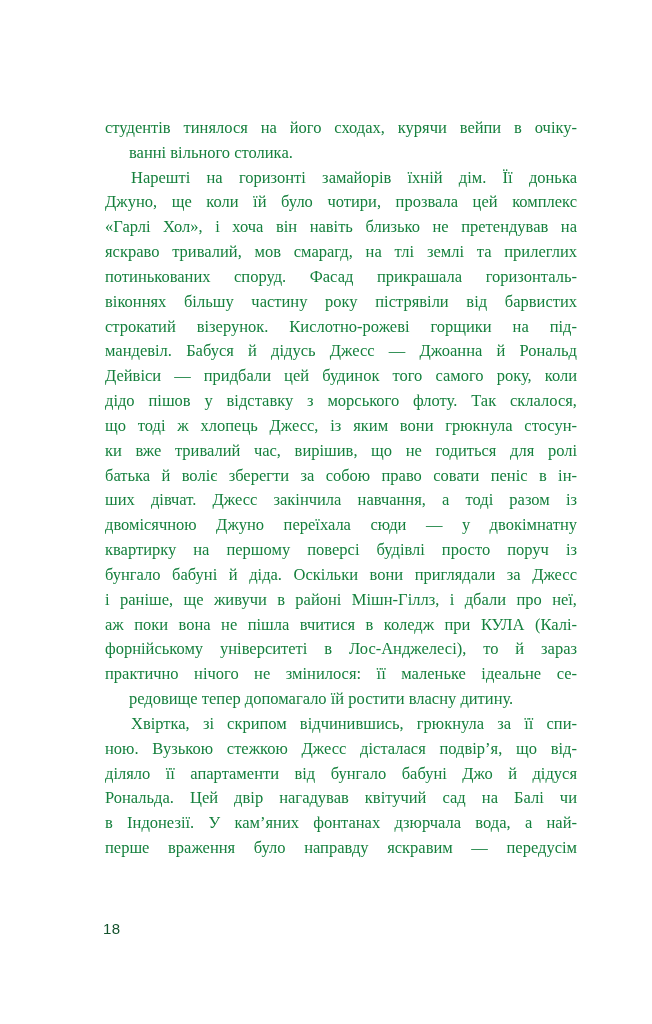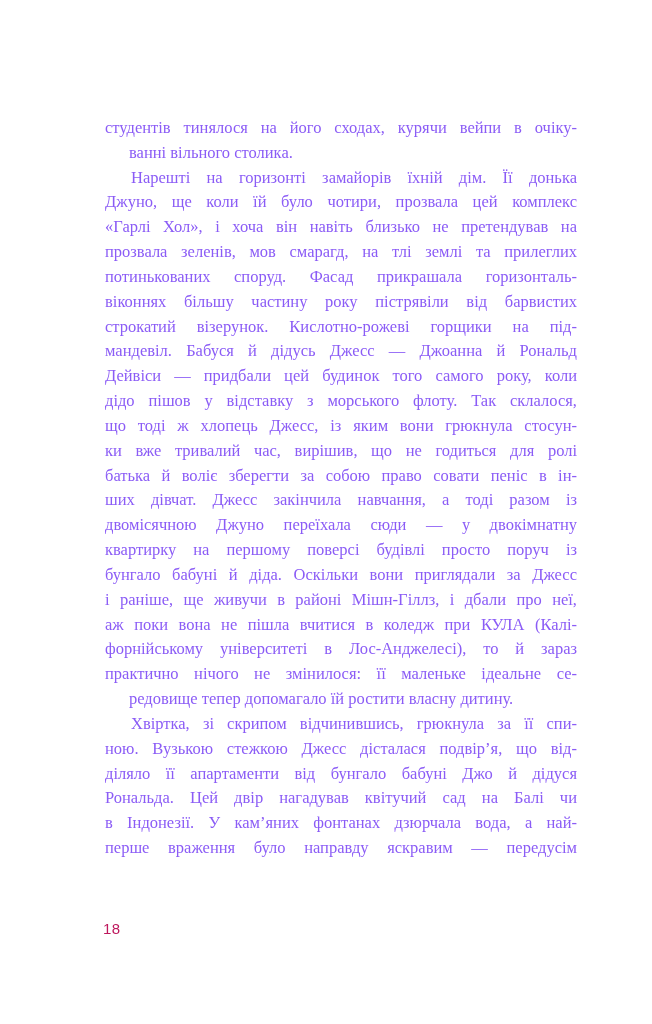--- a/index.html
+++ b/index.html
@@ -29,7 +29,7 @@
     font-size: 16.5px;
     line-height: 24.84px;
     height: 24.84px;
-    color: #8b5cf6;
+    color: #15803d;
     text-align: justify;
     text-align-last: justify;
     overflow: hidden;

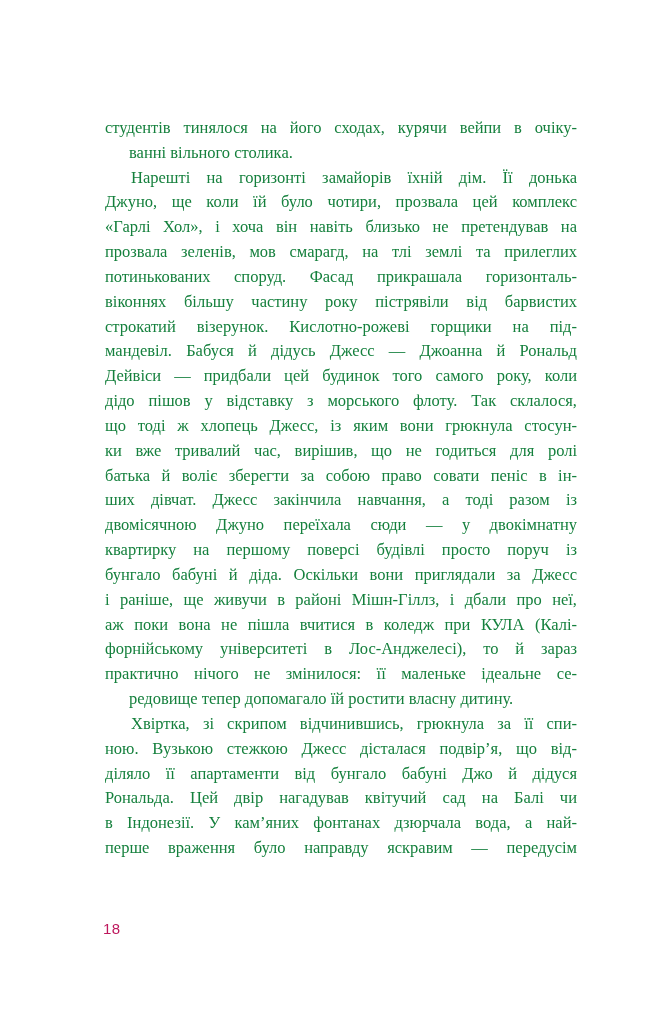--- a/index.html
+++ b/index.html
@@ -66,7 +66,7 @@
       <div class="line ind"><span class="">Нарешті на горизонті замайорів їхній дім. Її донька</span></div>
       <div class="line"><span class="">Джуно, ще коли їй було чотири, прозвала цей комплекс</span></div>
       <div class="line"><span class="">«Гарлі Хол», і хоча він навіть близько не претендував на</span></div>
-      <div class="line"><span class="">прозвала зеленів, мов смарагд, на тлі землі та прилеглих</span></div>
+      <div class="line"><span class="">яскраво тривалий, мов смарагд, на тлі землі та прилеглих</span></div>
       <div class="line"><span class="">потинькованих споруд. Фасад прикрашала горизонталь-</span></div>
       <div class="line"><span class="">віконнях більшу частину року пістрявіли від барвистих</span></div>
       <div class="line"><span class="">строкатий візерунок. Кислотно-рожеві горщики на під-</span></div>

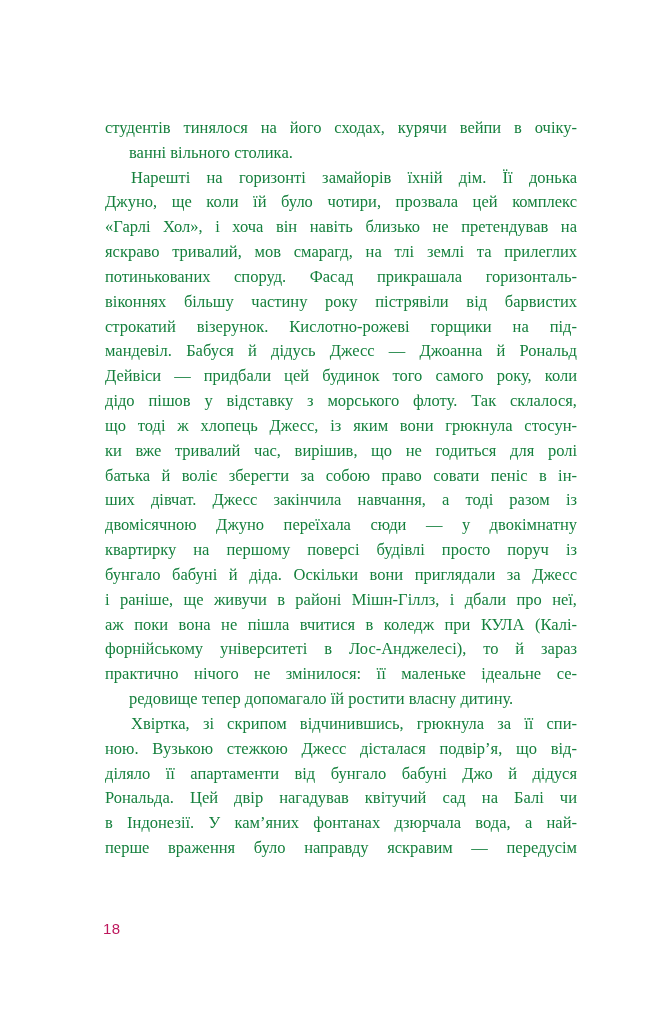--- a/index.html
+++ b/index.html
@@ -53,7 +53,7 @@
     font-size: 15px;
     font-weight: 500;
     letter-spacing: 0.5px;
-    color: #be185d;
+    color: #14532d;
   }
 </style>
 </head>

